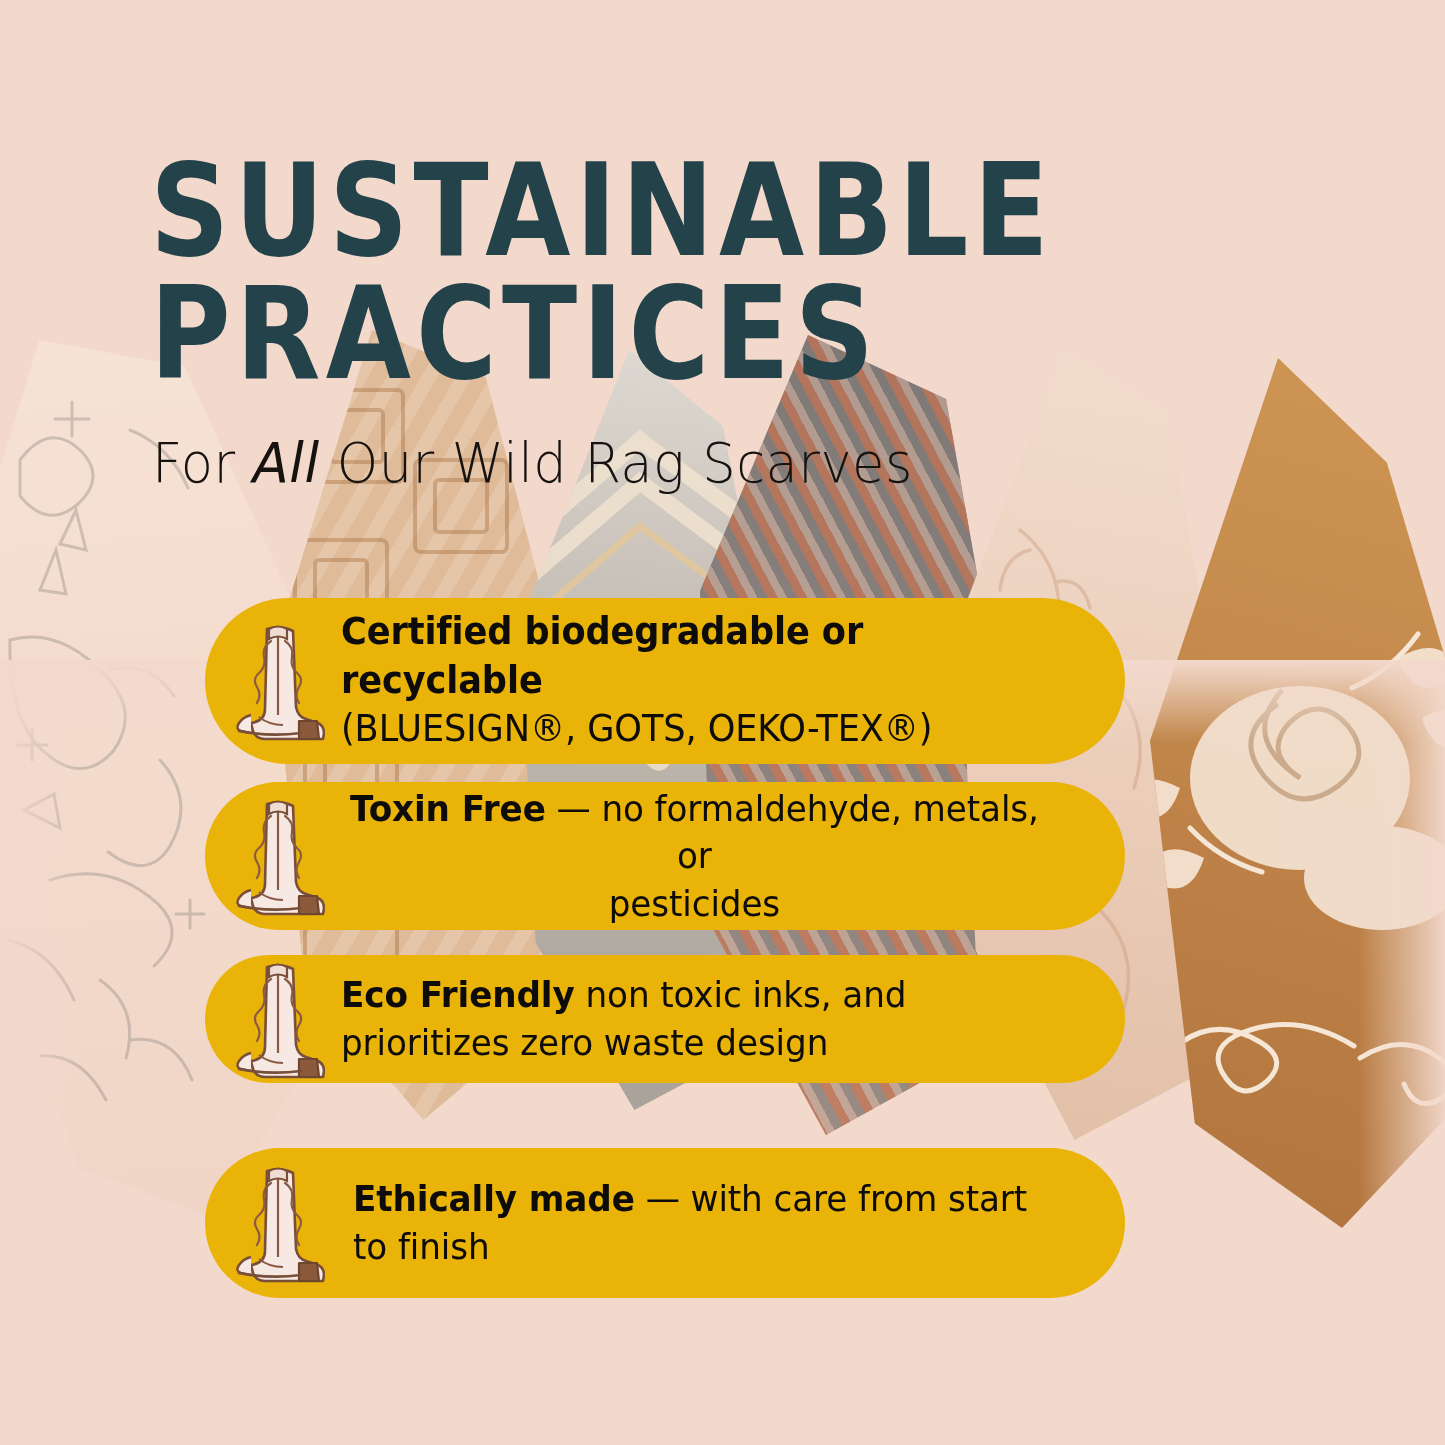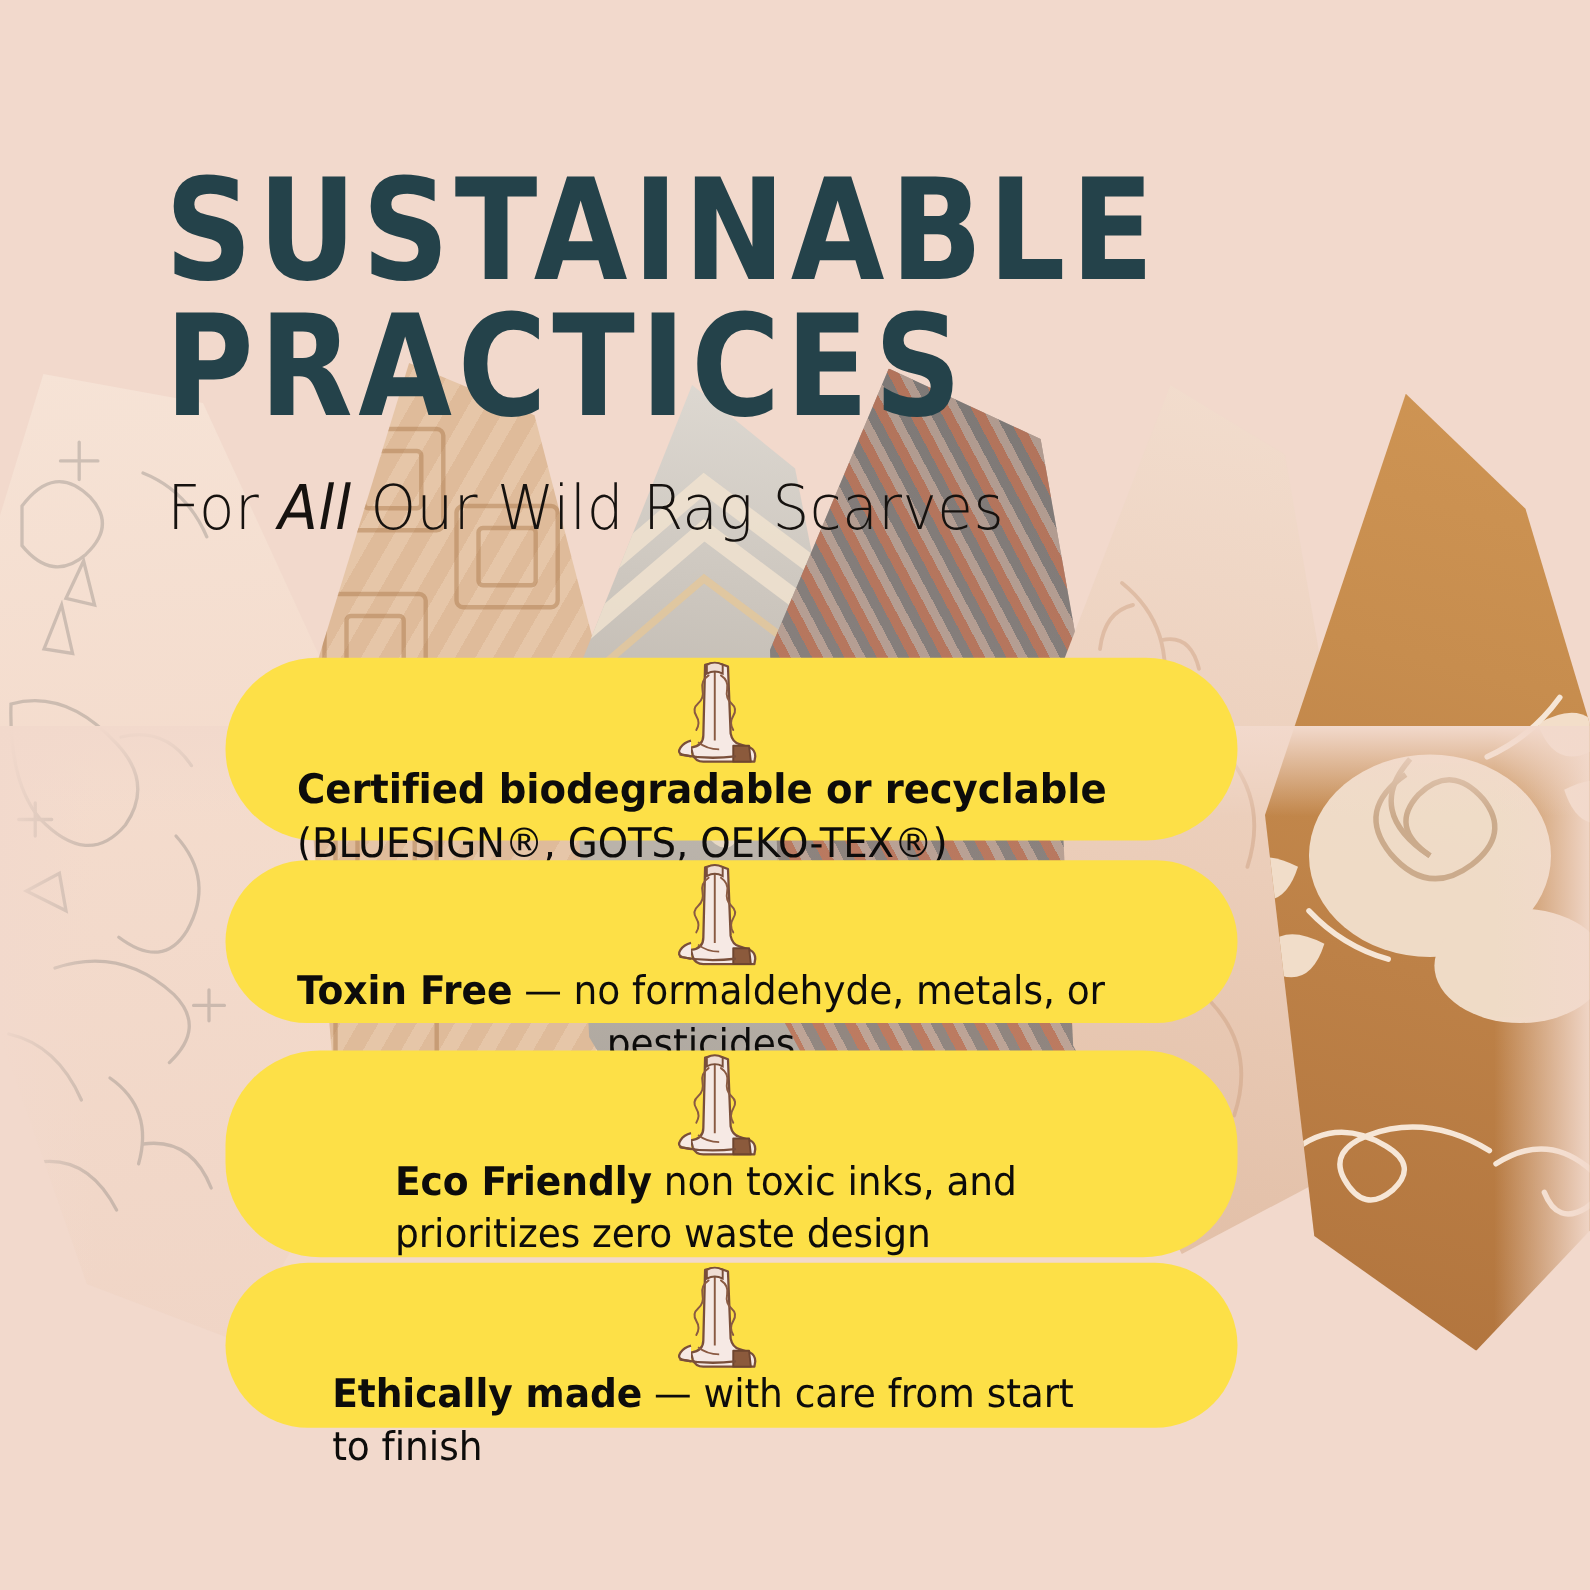--- a/index.html
+++ b/index.html
@@ -133,12 +133,11 @@
   
   .card{
     position:absolute;left:205px;width:920px;
-    background:#fde047;
+    background:#eab308;
     border-radius:86px;
     display:flex;align-items:center;
     box-sizing:border-box;
     padding:0 40px 0 24px;
-    flex-direction:column;
   }
   .card-1{top:598px;height:166px;}
   .card-2{top:782px;height:148px;text-align:center;}

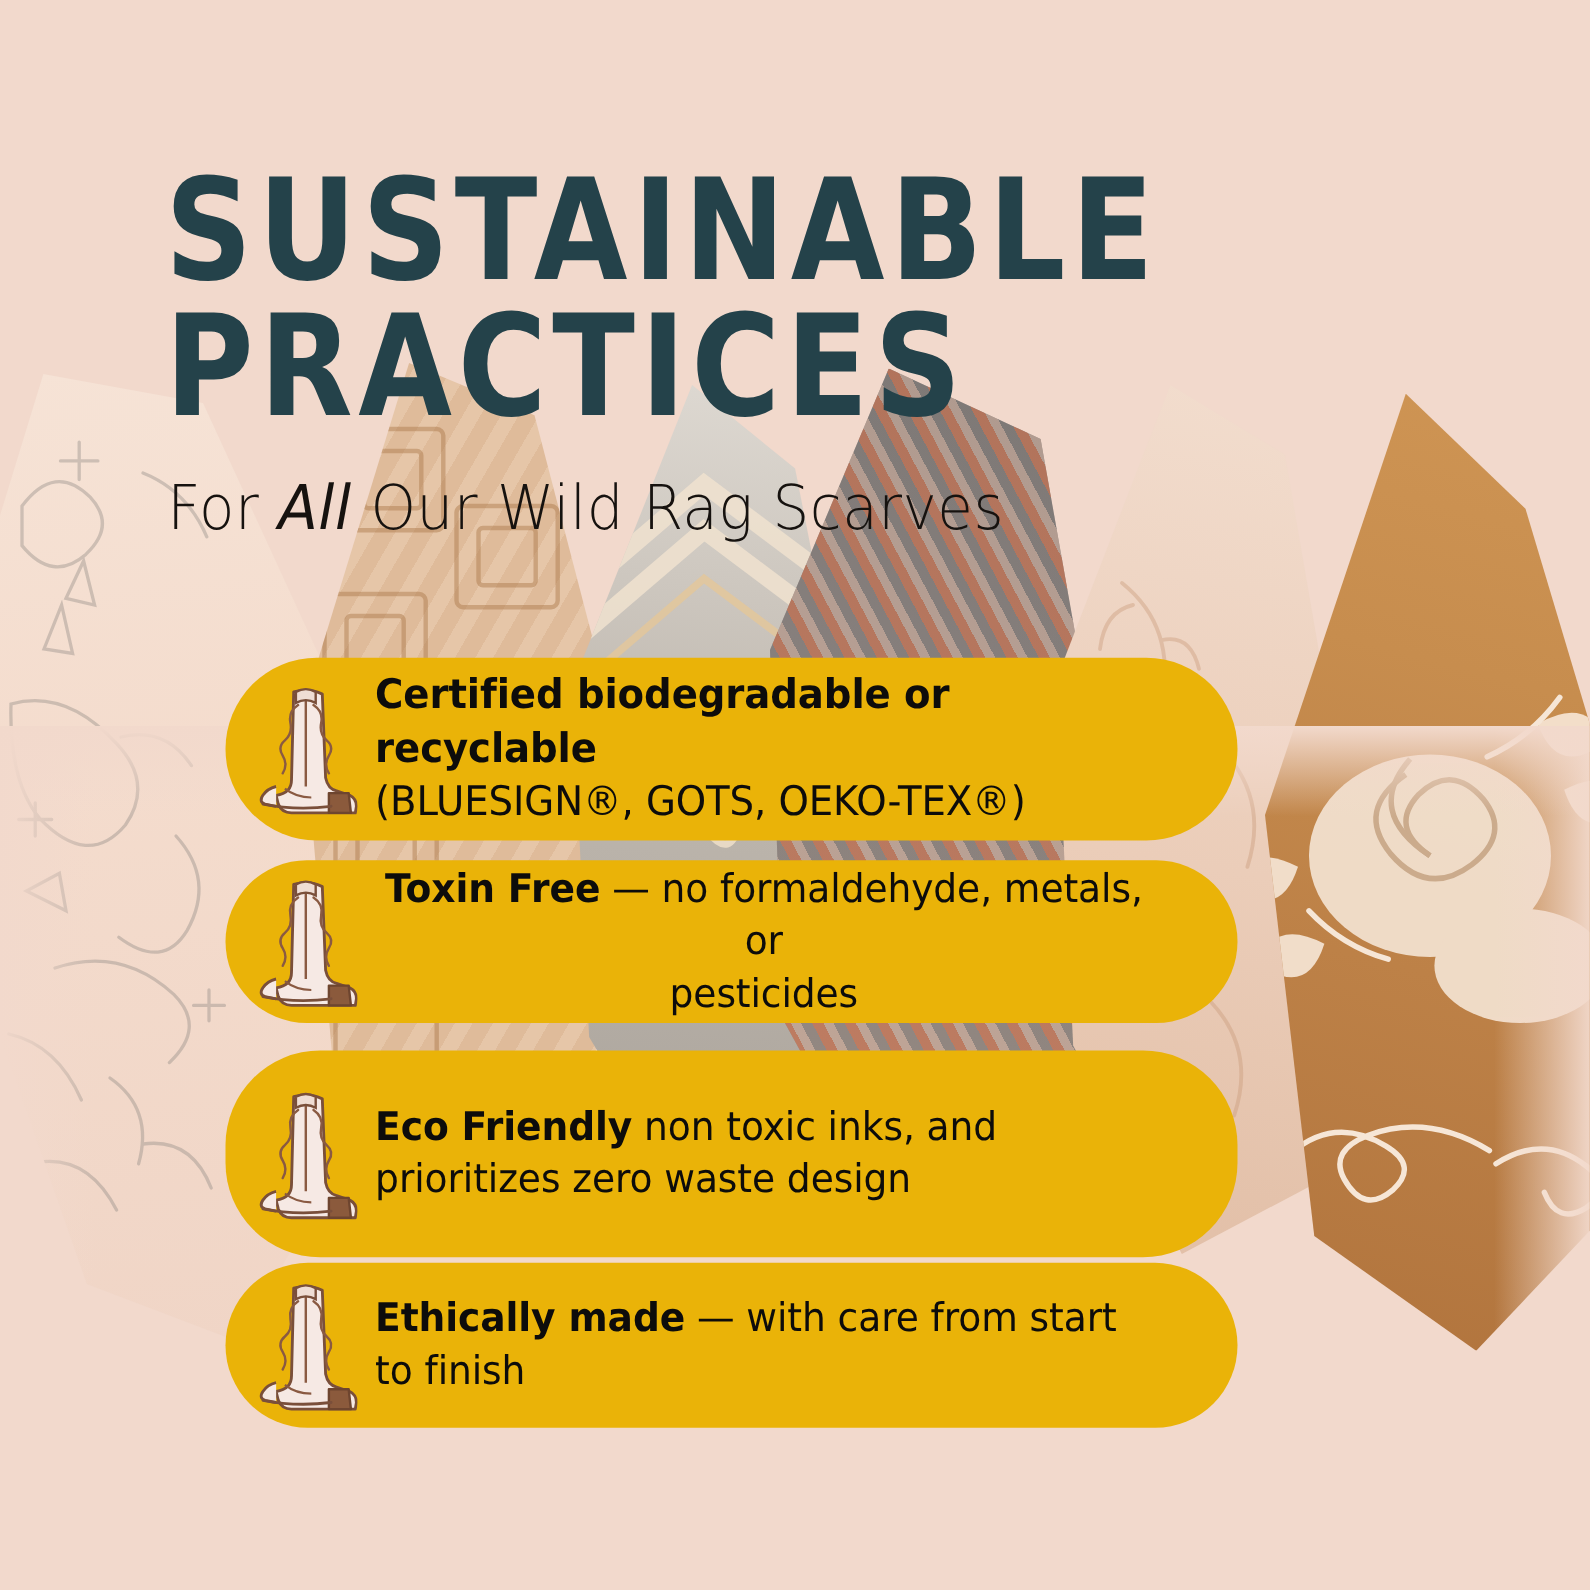--- a/index.html
+++ b/index.html
@@ -141,7 +141,7 @@
   }
   .card-1{top:598px;height:166px;}
   .card-2{top:782px;height:148px;text-align:center;}
-  .card-3{top:955px;height:188px;}
+  .card-3{top:955px;height:128px;}
   .card-4{top:1148px;height:150px;}
 
   .boot{width:96px;height:120px;flex:0 0 96px;margin-right:16px;}

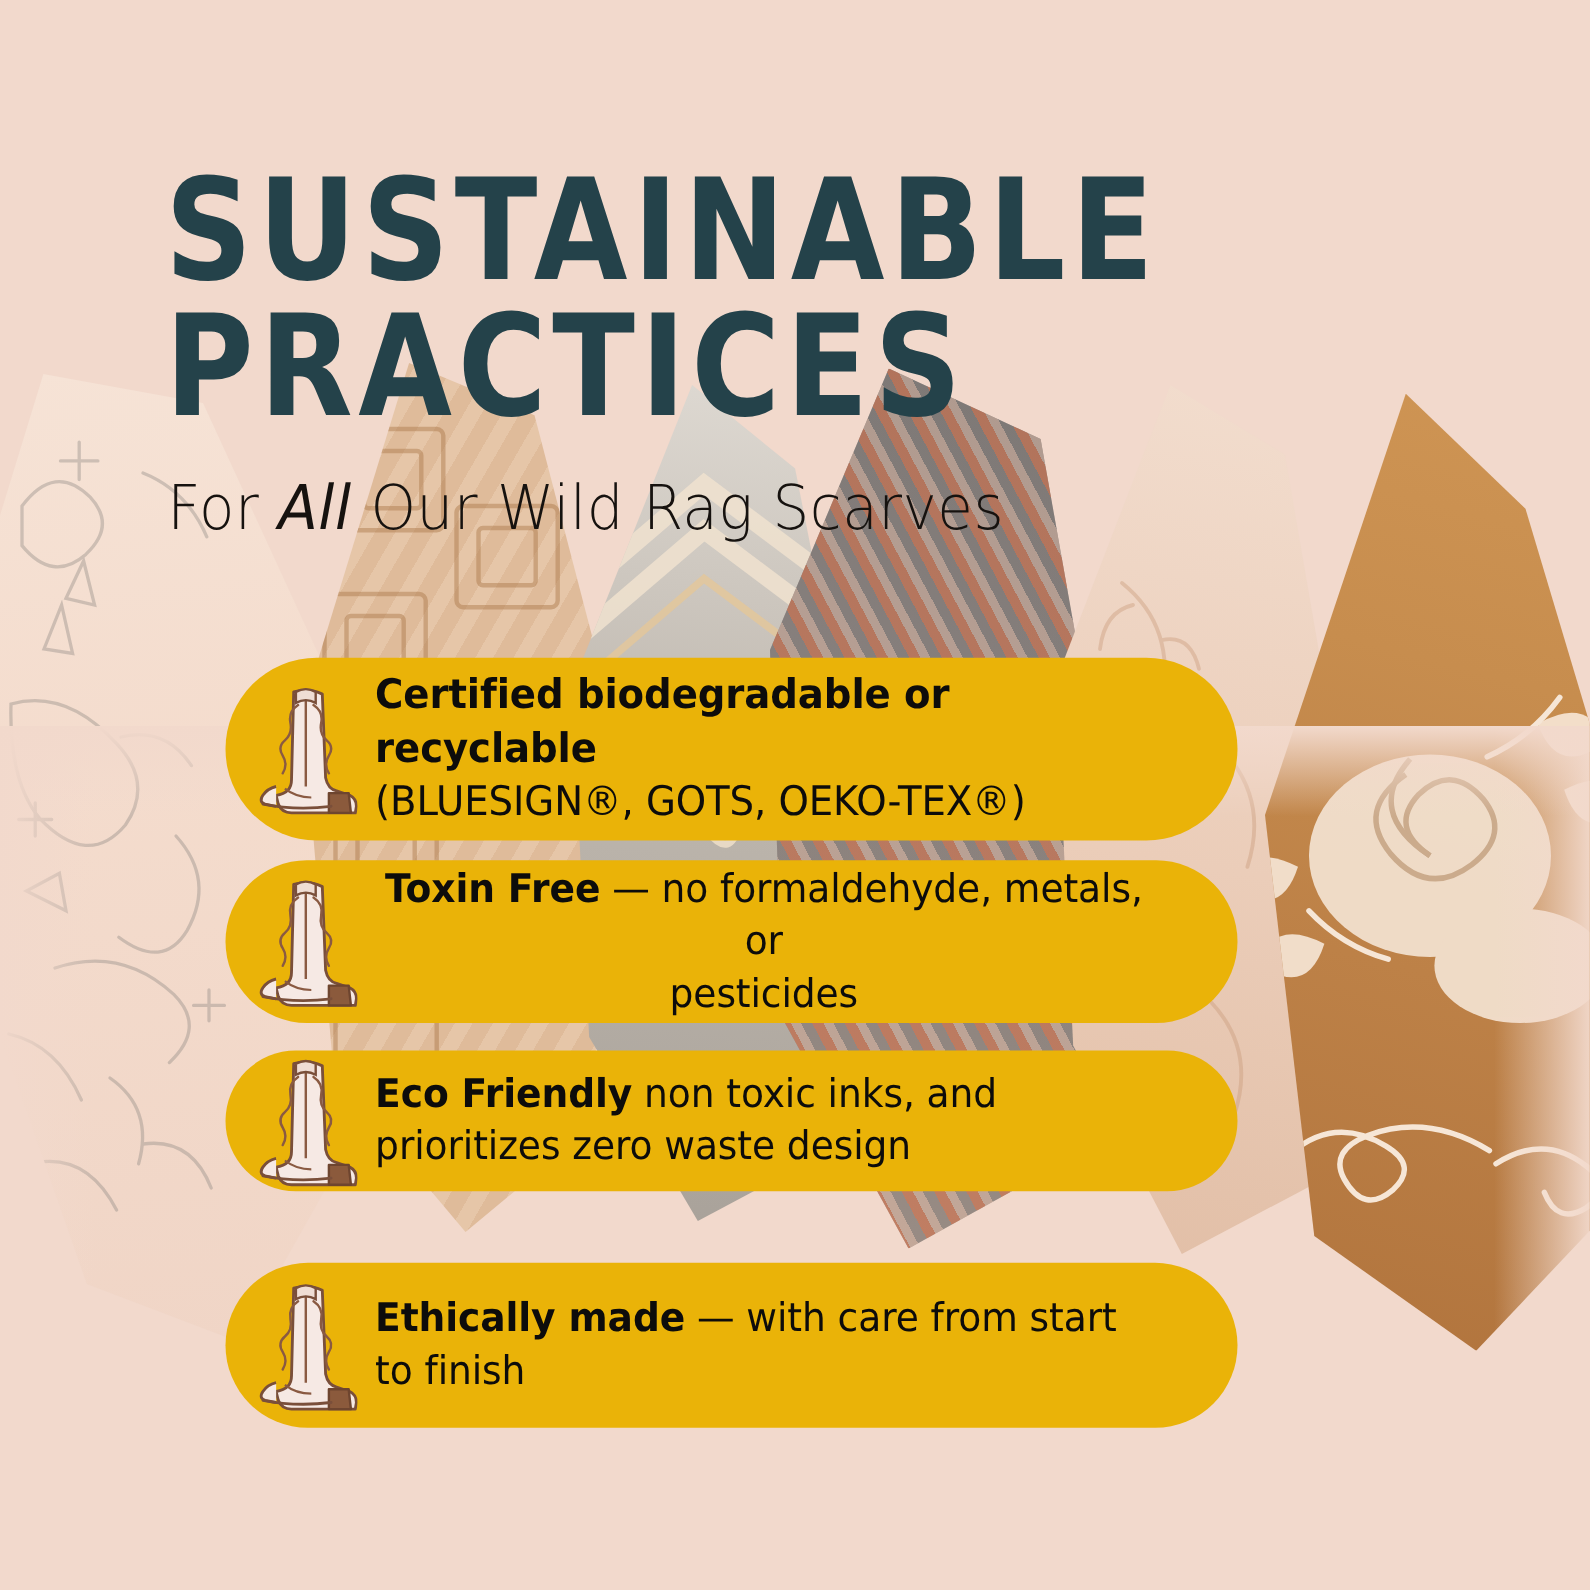--- a/index.html
+++ b/index.html
@@ -142,7 +142,7 @@
   .card-1{top:598px;height:166px;}
   .card-2{top:782px;height:148px;text-align:center;}
   .card-3{top:955px;height:128px;}
-  .card-4{top:1148px;height:150px;}
+  .card-4{top:1148px;height:150px;gap:12px;}
 
   .boot{width:96px;height:120px;flex:0 0 96px;margin-right:16px;}
 

